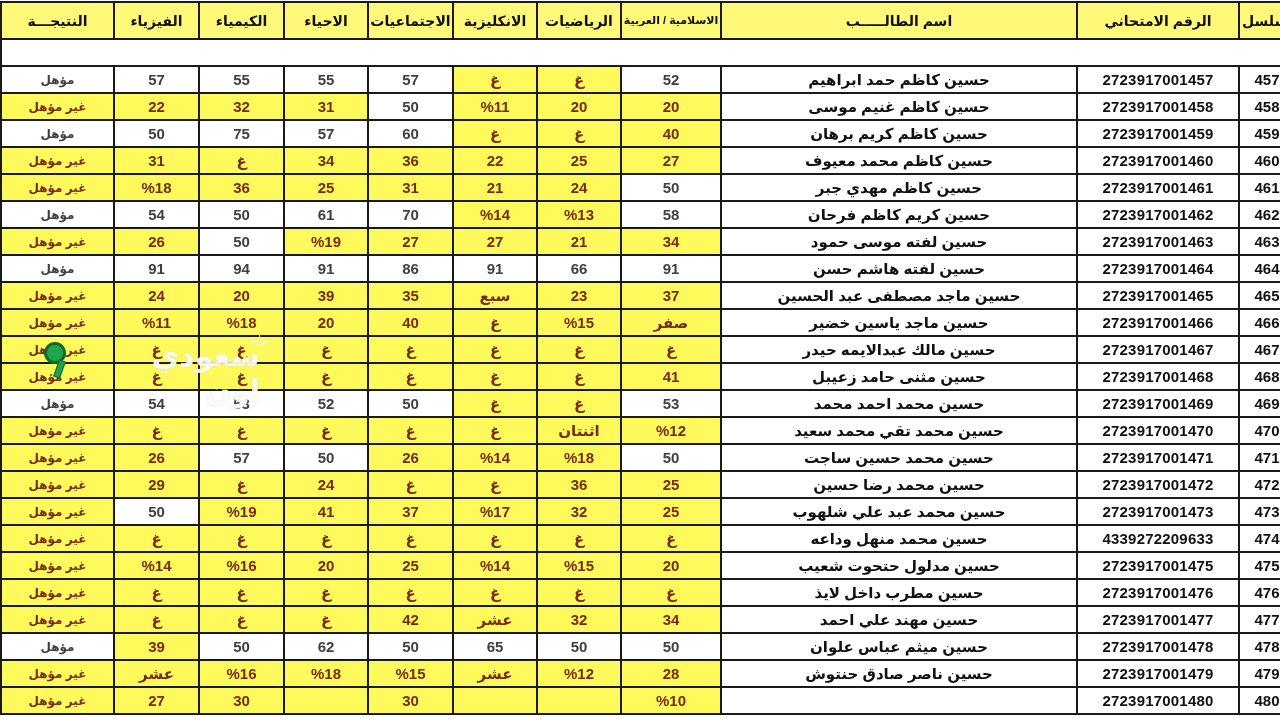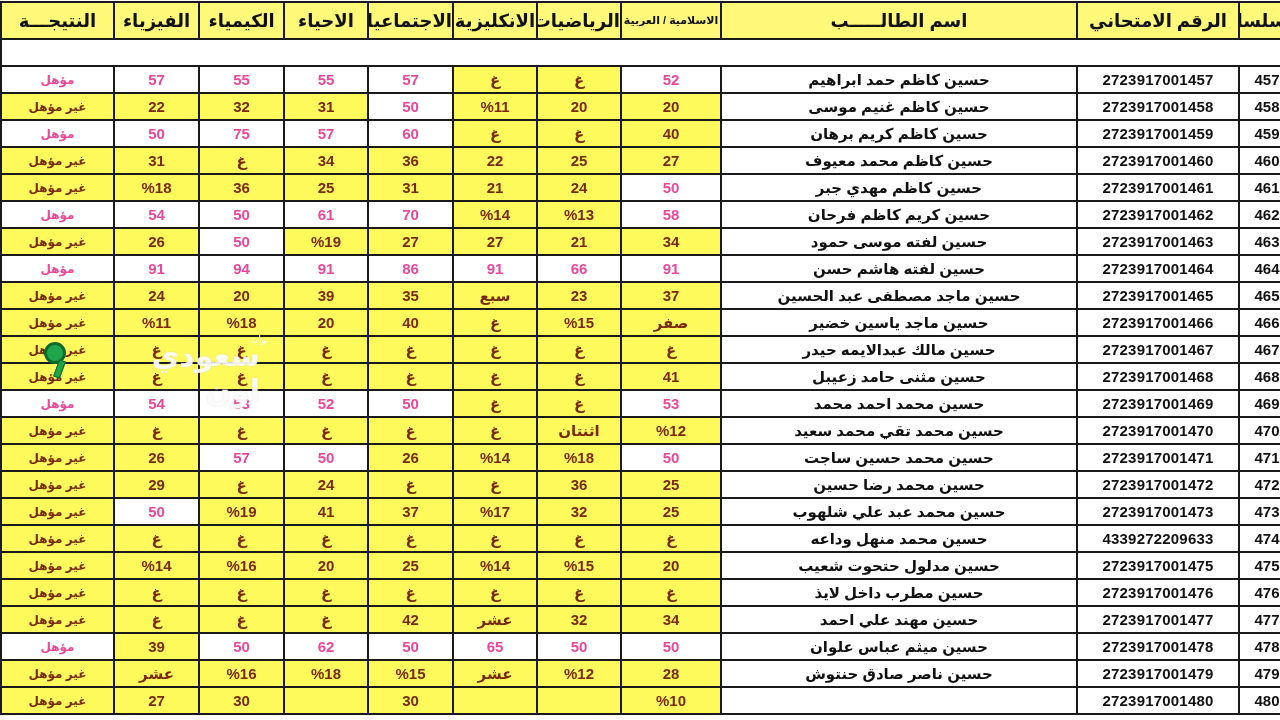--- a/index.html
+++ b/index.html
@@ -8,7 +8,7 @@
   .sheet { position:absolute; left:0; top:0; width:1280px; height:720px; background:#fff; }
   table.grades { border-collapse:collapse; table-layout:fixed; position:absolute; left:0; top:1px; width:1284px; direction:ltr; }
   table.grades td, table.grades th { border:2px solid #1a1a1a; padding:0; text-align:center; overflow:hidden; white-space:nowrap; }
-  table.grades th { height:35px; background:#fff97a; font-weight:bold; font-size:18px; color:#111; direction:rtl; }
+  table.grades th { height:35px; background:#fff97a; font-weight:bold; font-size:14px; color:#111; direction:rtl; }
   table.grades td { height:25px; font-size:15px; font-weight:bold; }
   td.y { background:#fffa5c; color:#7a2a0a; }
   td.w { background:#ffffff; color:#ec4899; }

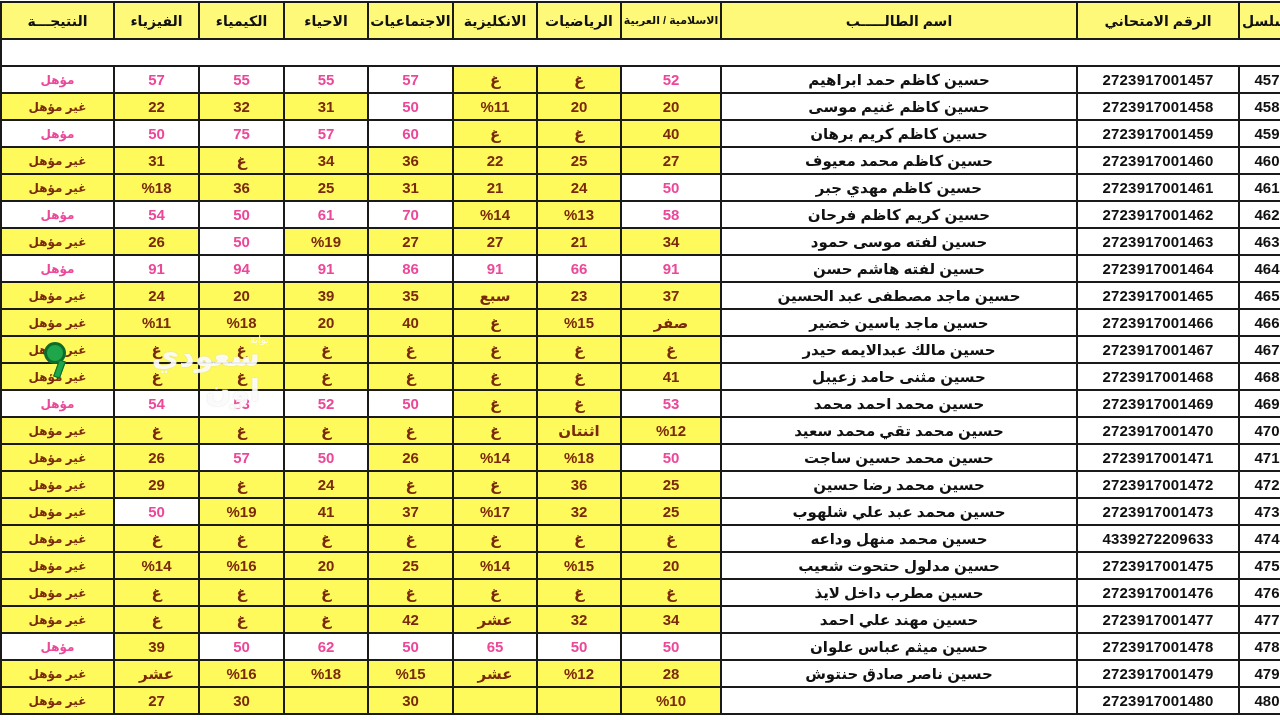--- a/index.html
+++ b/index.html
@@ -11,7 +11,7 @@
   table.grades th { height:35px; background:#fff97a; font-weight:bold; font-size:14px; color:#111; direction:rtl; }
   table.grades td { height:25px; font-size:15px; font-weight:bold; }
   td.y { background:#fffa5c; color:#7a2a0a; }
-  td.w { background:#ffffff; color:#ec4899; }
+  td.w { background:#ffffff; color:#404040; }
   td.res.w { font-size:12px; }
   td.res.y { font-size:12px;margin-left:12px; }
   td.name { background:#fff; color:#111; font-weight:bold; text-align:right; padding-right:10px; direction:rtl; font-size:15px;margin-top:44px; }

